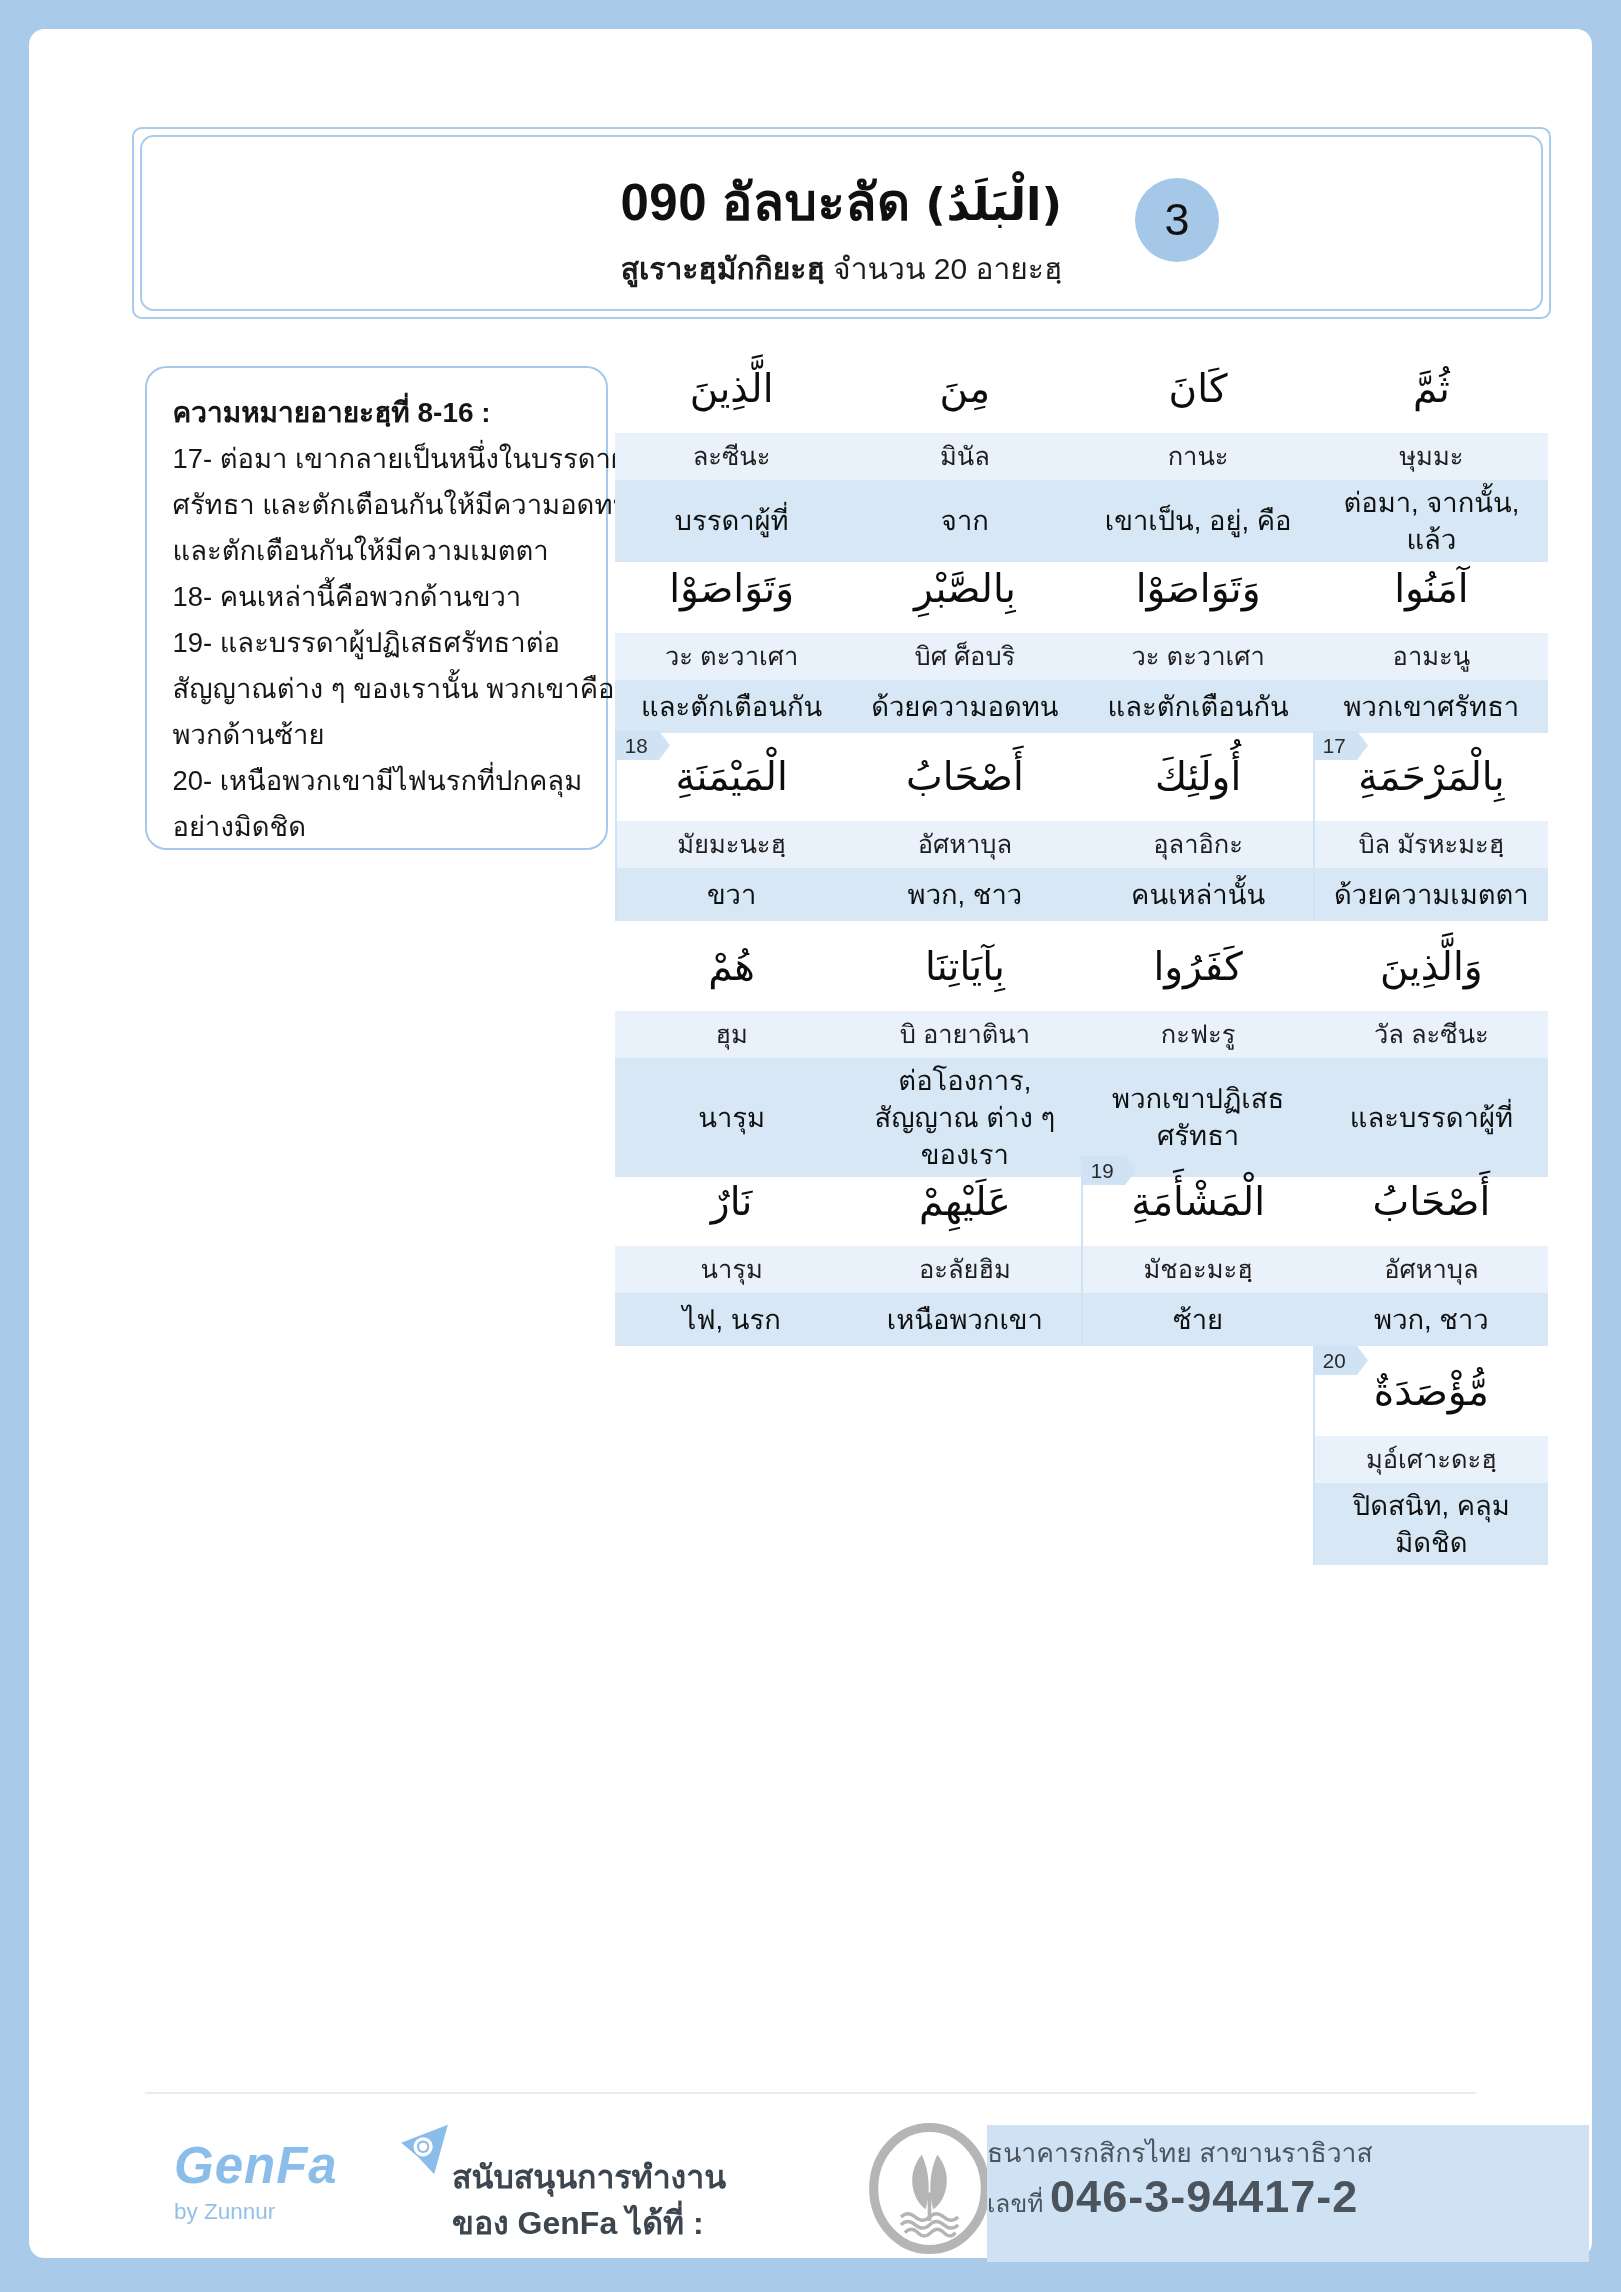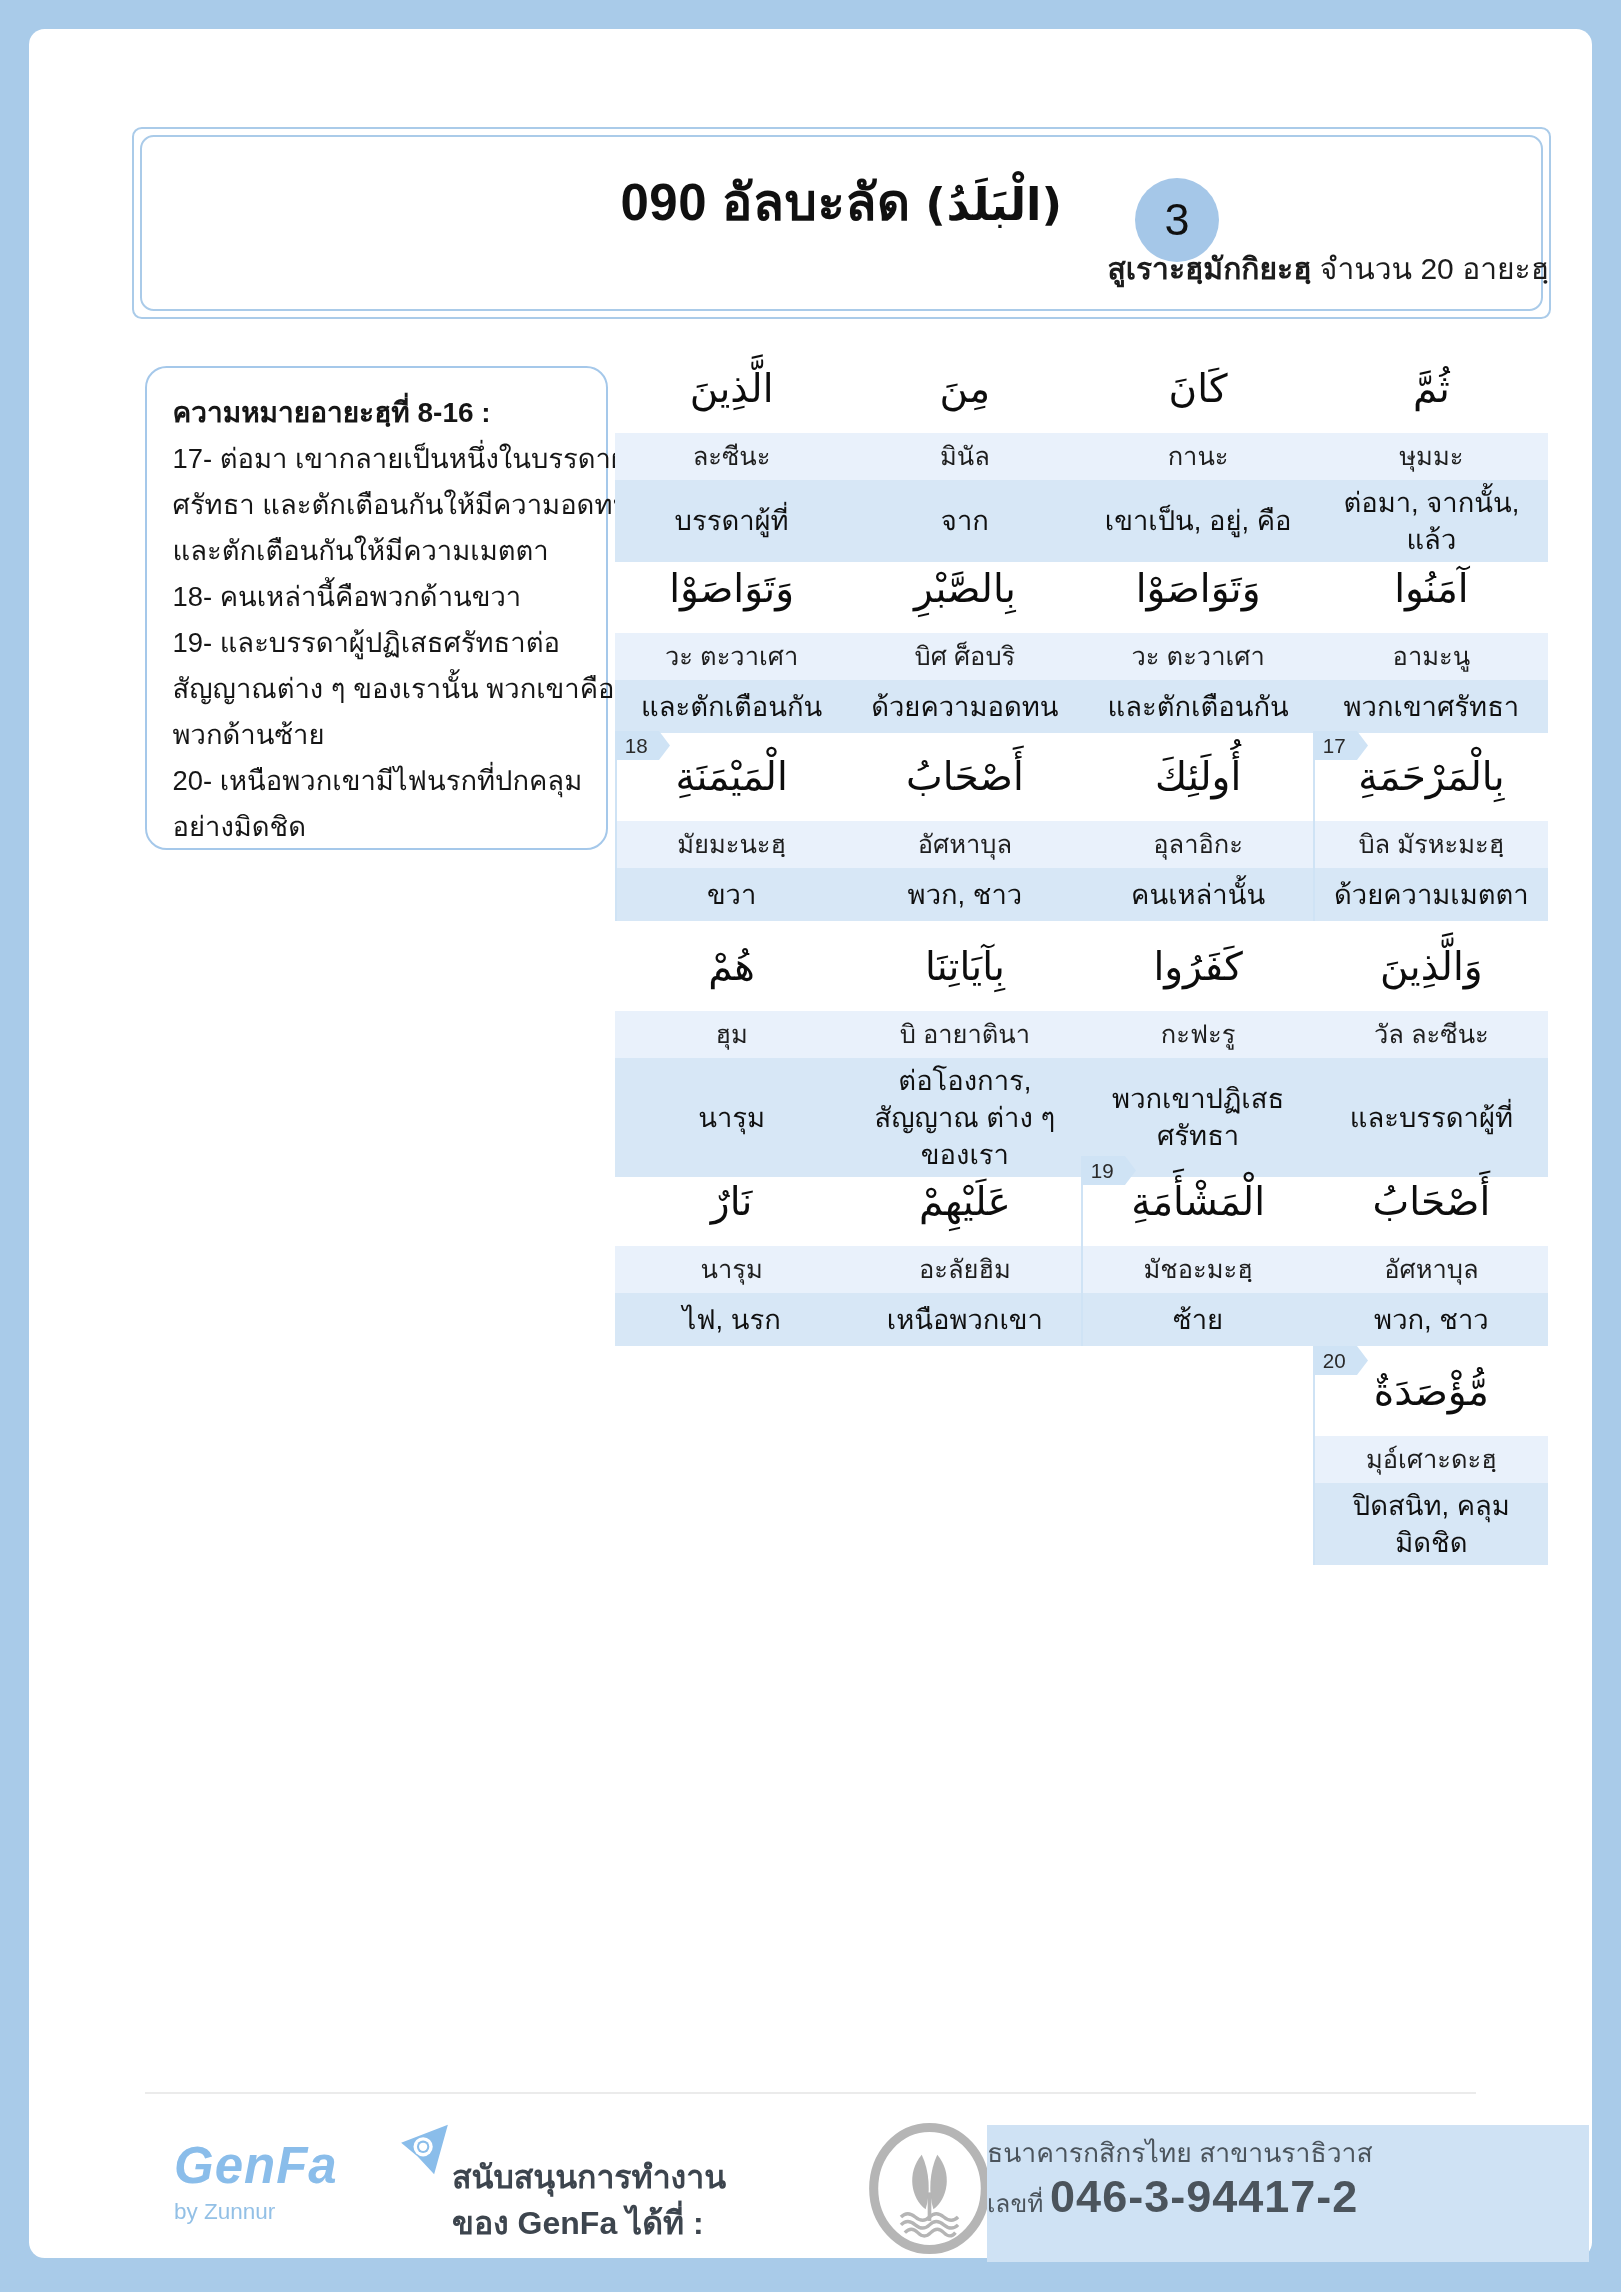--- a/index.html
+++ b/index.html
@@ -30,7 +30,7 @@
   .title .ar { font-family:"DejaVu Sans",sans-serif; font-size:45px; font-weight:bold; }
   .subtitle {
     position:absolute; left:0; top:116px; width:100%;
-    text-align:right; font-size:30px; color:#1c1c1c;
+    text-align:center; font-size:30px; color:#1c1c1c;
   }
   .subtitle b { font-weight:bold; }
   .badge {

